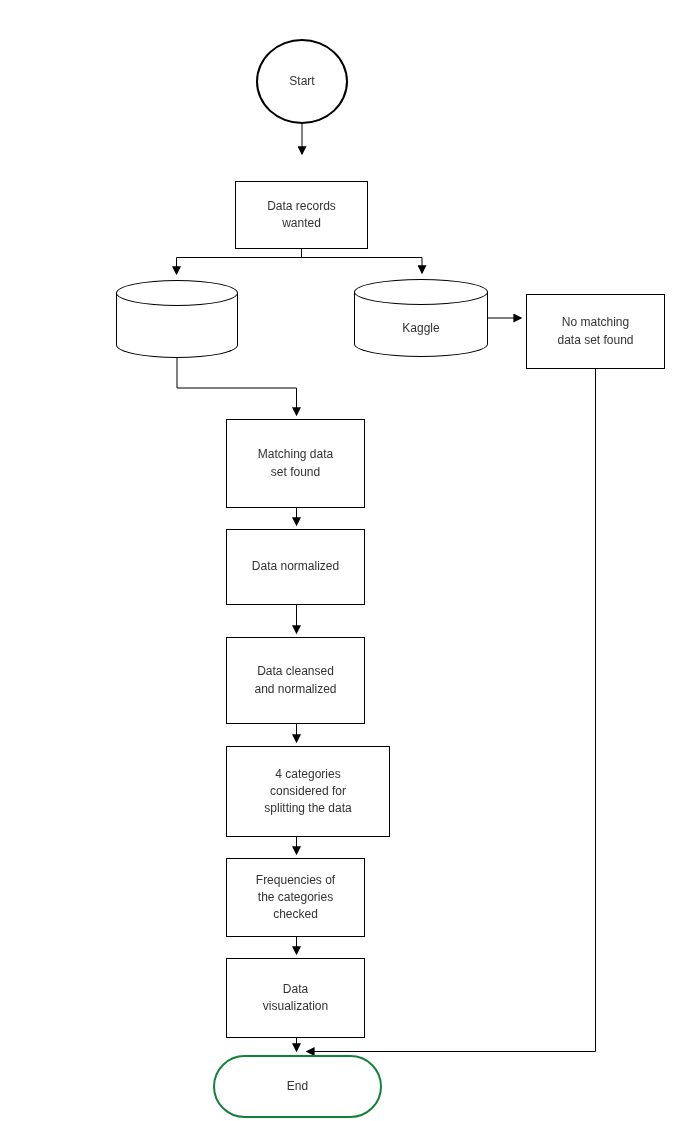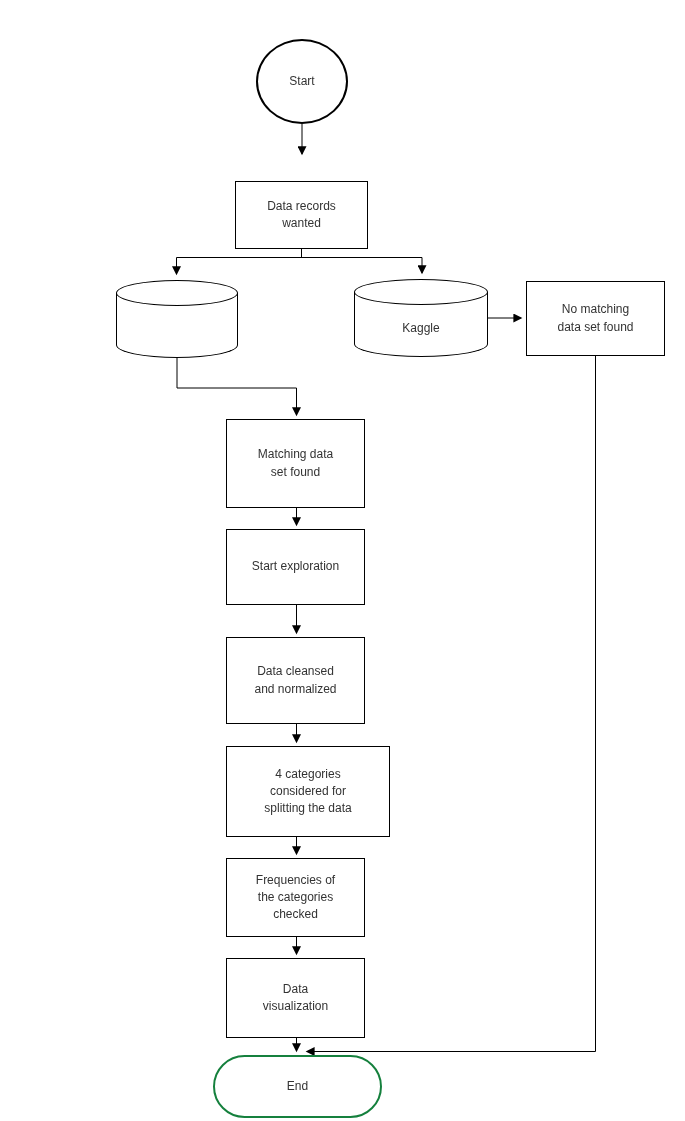--- a/index.html
+++ b/index.html
@@ -86,7 +86,7 @@
   #node-data-records  { left: 235px; top: 157px; width: 133px; height: 68px; margin-top: 24px; }
   #node-physionet     { left: 116px; top: 280px; width: 122px; height: 78px; }
   #node-kaggle        { left: 354px; top: 279px; width: 134px; height: 78px; }
-  #node-no-match      { left: 526px; top: 281px; width: 139px; height: 75px; }
+  #node-no-match      { left: 526px; top: 294px; width: 139px; height: 75px; }
   #node-match-found   { left: 226px; top: 419px; width: 139px; height: 89px; }
   #node-exploration   { left: 226px; top: 529px; width: 139px; height: 76px; }
   #node-cleansed      { left: 226px; top: 637px; width: 139px; height: 87px; }

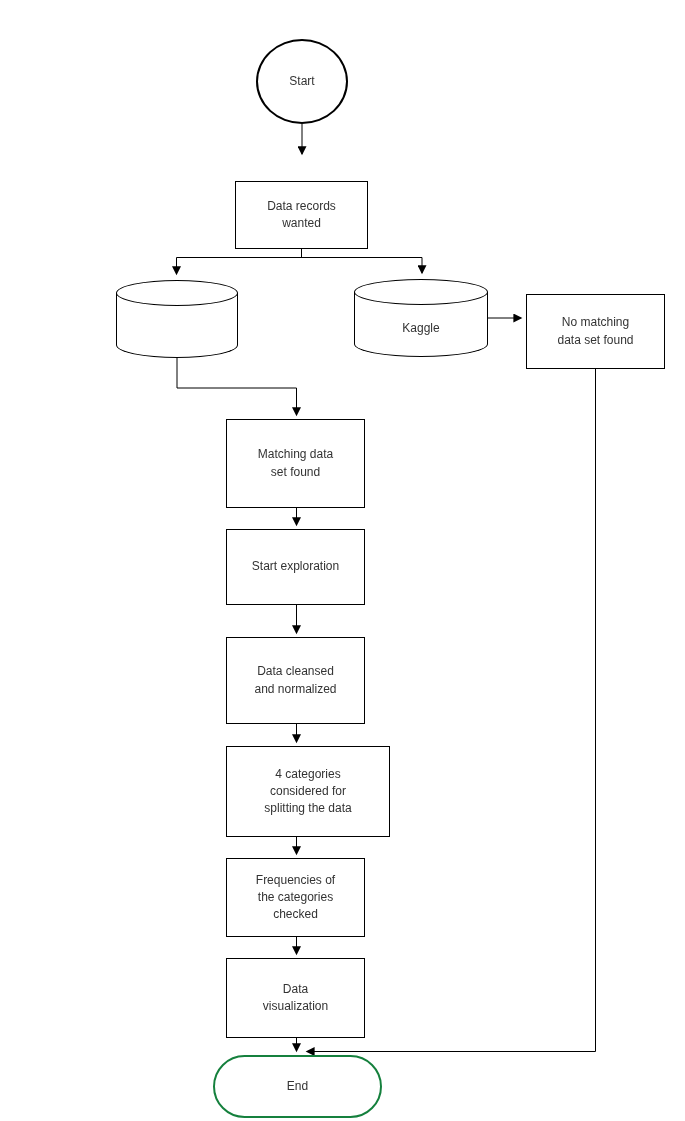--- a/index.html
+++ b/index.html
@@ -152,7 +152,7 @@
   </div>
 
   <div id="node-exploration" class="node process">
-    <span>Start exploration</span>
+    <span>Data normalized</span>
   </div>
 
   <div id="node-cleansed" class="node process">

